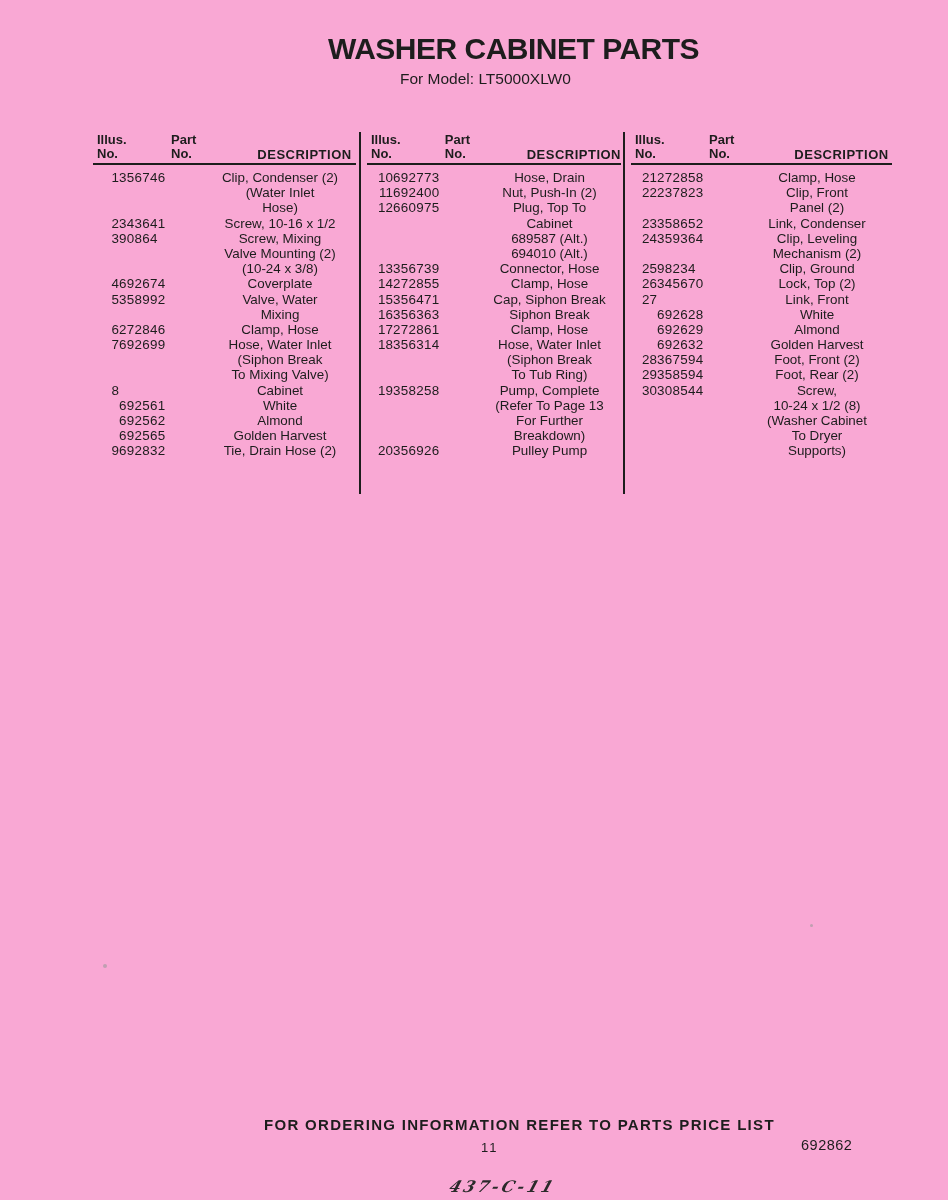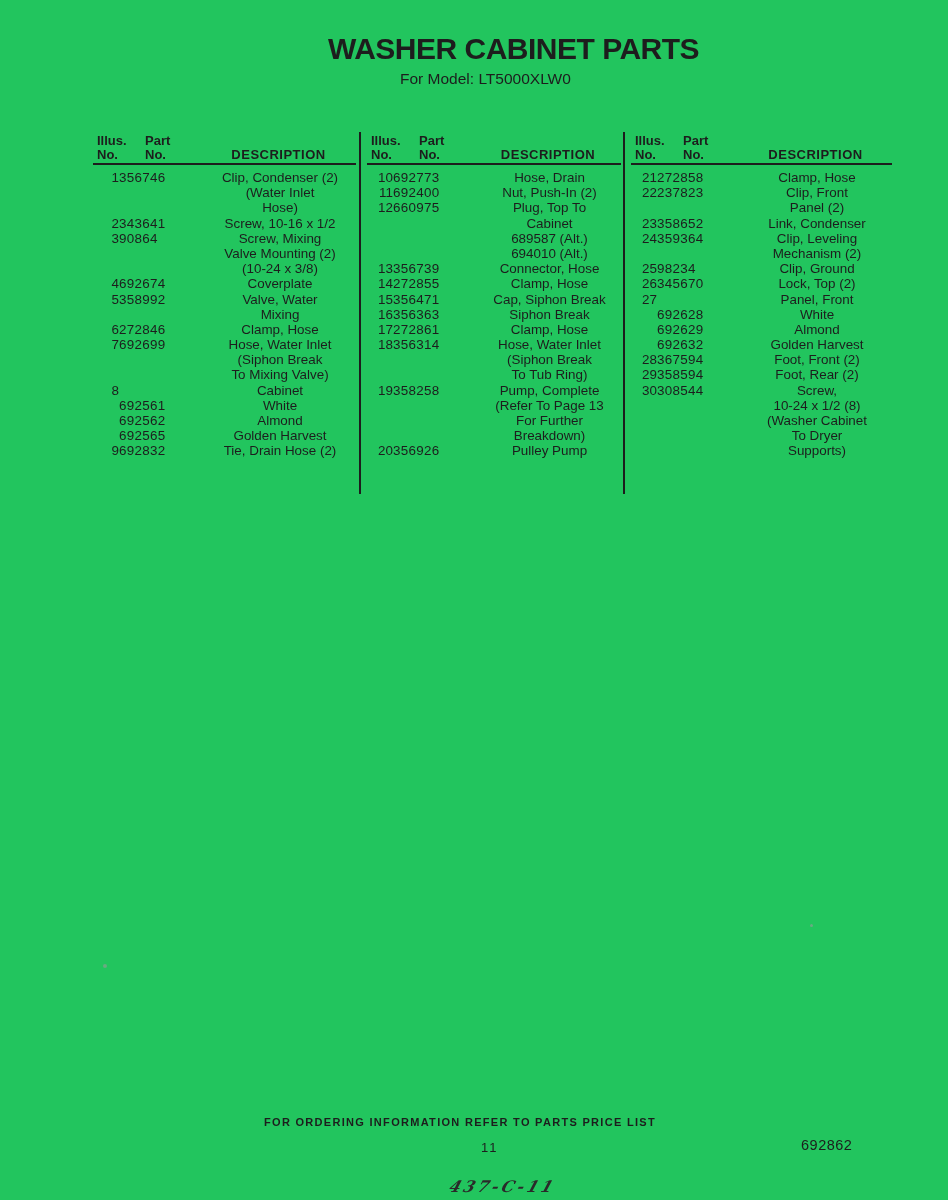--- a/index.html
+++ b/index.html
@@ -4,7 +4,7 @@
 <style>
   html,body{margin:0;padding:0;background:#ffffff;}
   .page{
-    position:relative;width:948px;height:1200px;background:#22c55e;
+    position:relative;width:948px;height:1200px;background:#f9a8d4;
     font-family:"Liberation Sans",sans-serif;color:#1d1d1d;overflow:hidden;
   }
   .title{

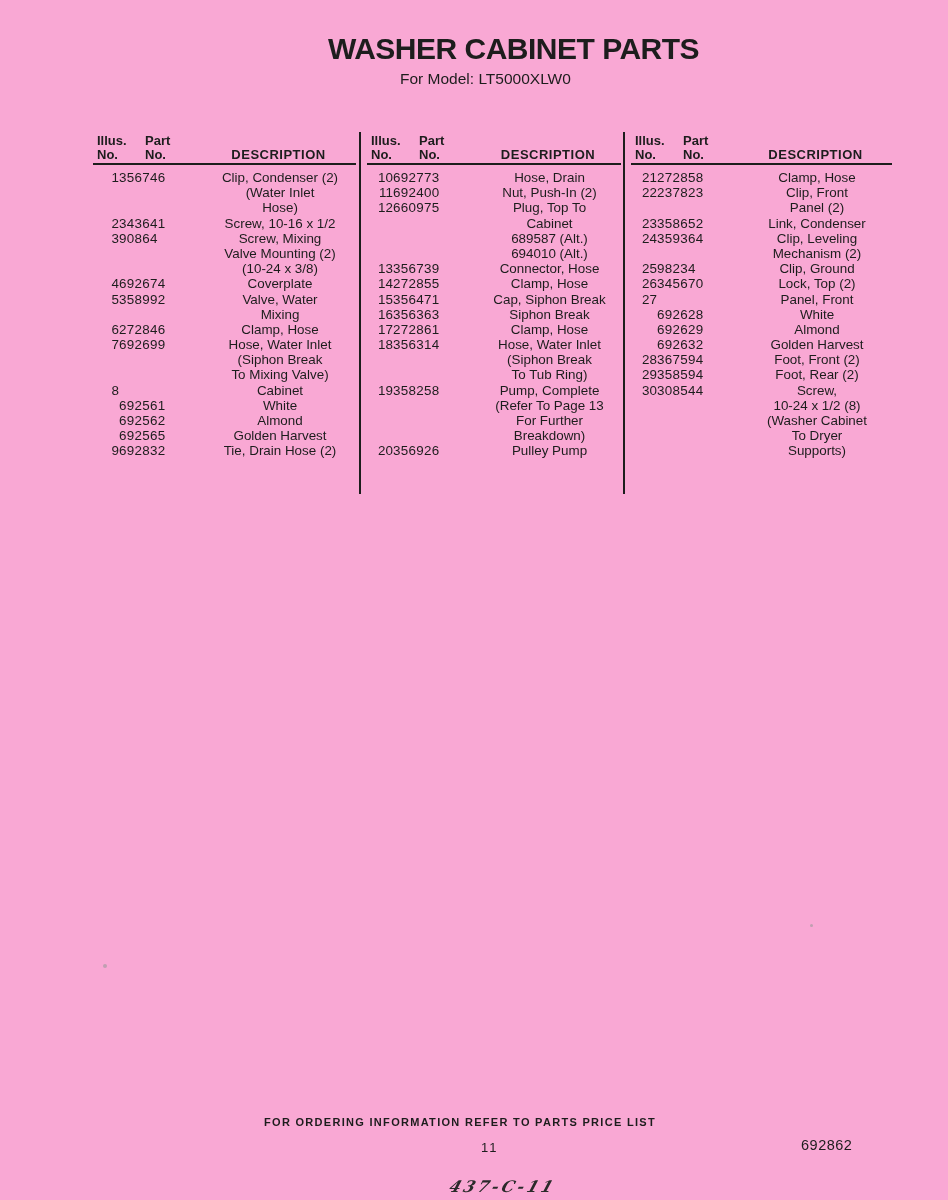--- a/index.html
+++ b/index.html
@@ -23,8 +23,8 @@
   .vd1{left:359px;}
   .vd2{left:623px;}
   .col-header{
-    display:flex;align-items:center;font-weight:bold;font-size:13px;
-    line-height:14px;padding:0 0 1px 0;border-bottom:2.5px solid #1d1d1d;
+    display:flex;align-items:flex-start;font-weight:bold;font-size:13px;
+    line-height:14px;padding:0 0 1px 0;border-bottom:2.5px solid #1d1d1d;gap:26px;
   }
   .hc span{display:block;}
   .hc-illus{width:48px;padding-left:4px;}

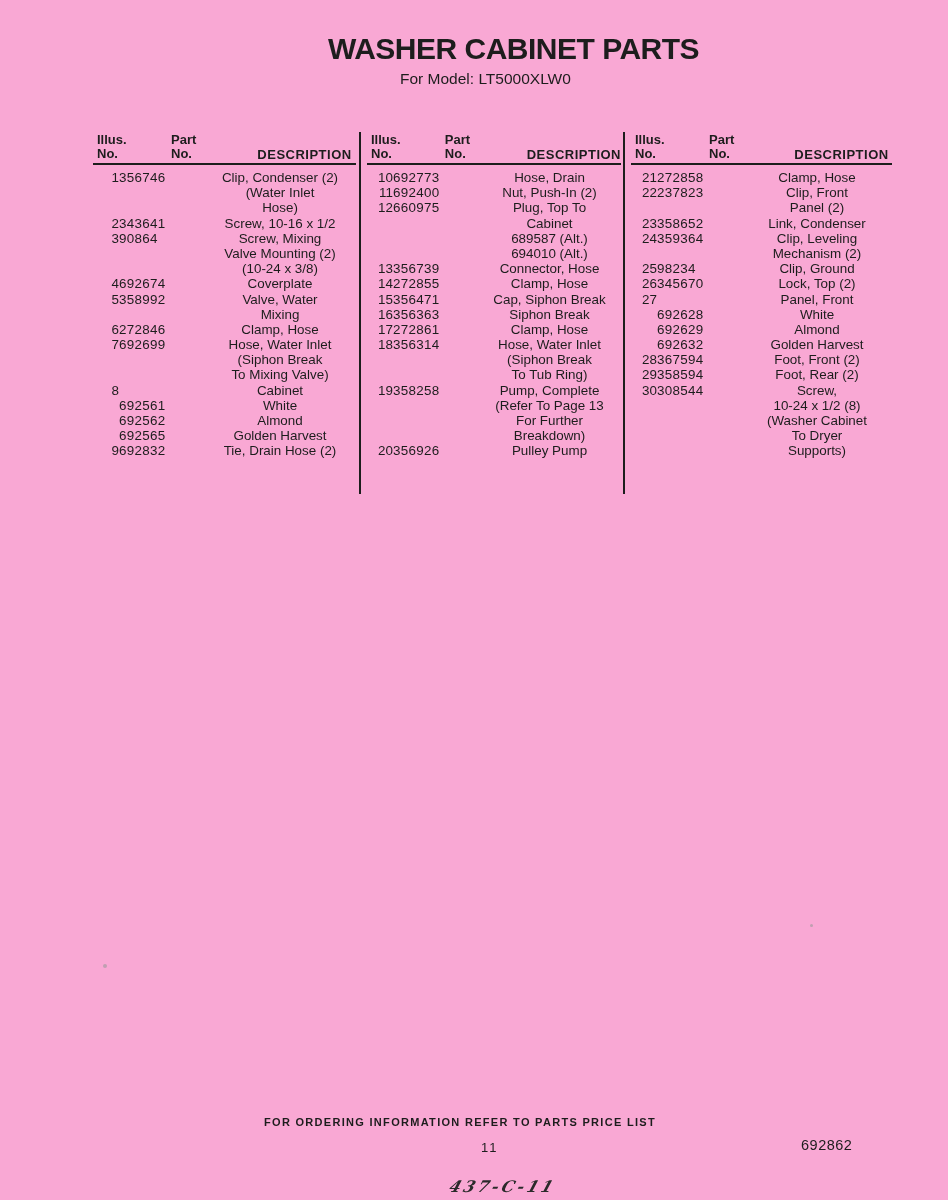--- a/index.html
+++ b/index.html
@@ -342,7 +342,7 @@
         <div class="row">
           <span class="c-illus">27</span>
           <span class="c-part"></span>
-          <span class="c-desc">Panel, Front</span>
+          <span class="c-desc">Link, Front</span>
         </div>
         <div class="row">
           <span class="c-illus"></span>

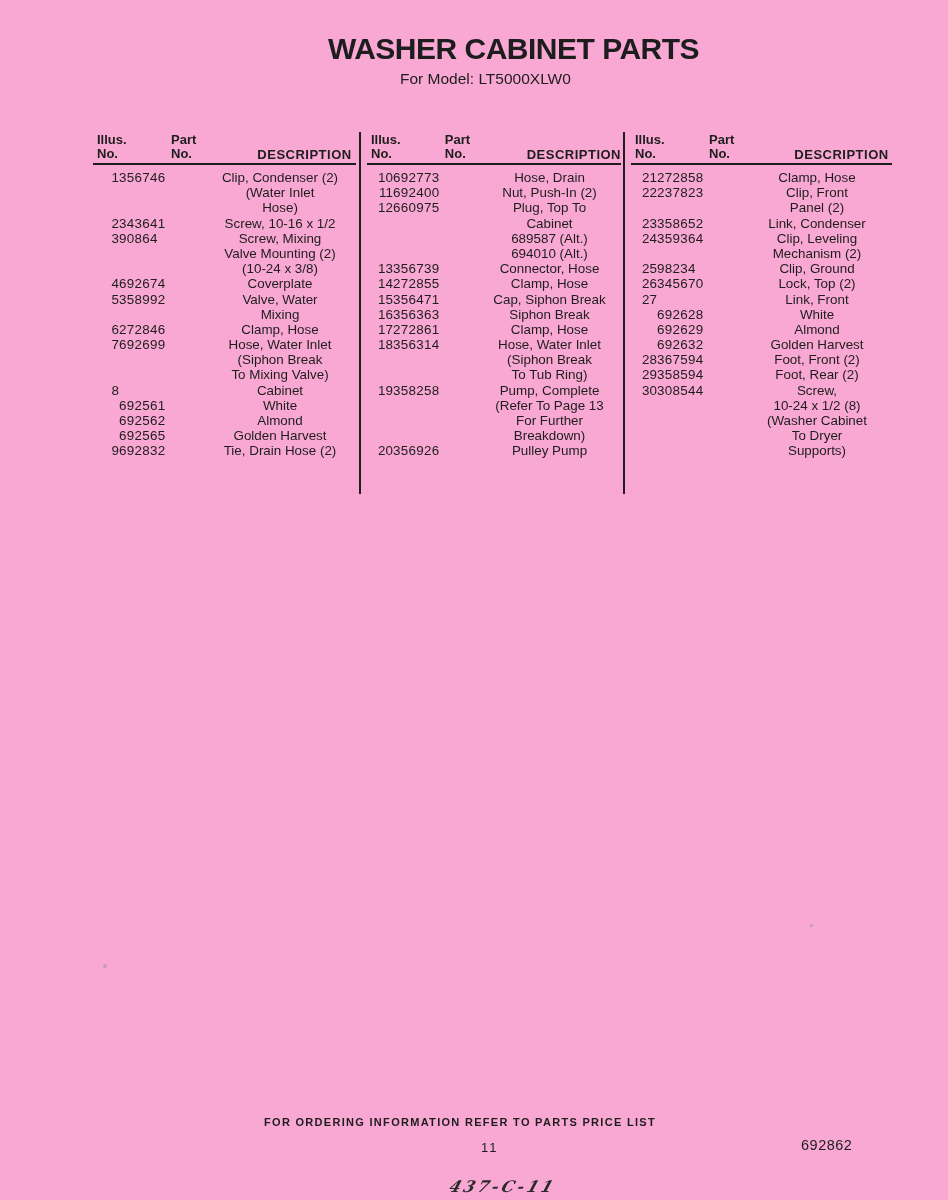--- a/index.html
+++ b/index.html
@@ -36,7 +36,7 @@
   .c-part{width:72px;text-align:left;flex:none;letter-spacing:0.3px;}
   .c-desc{flex:1;padding-left:13px;overflow:visible;text-align:center;}
   .foot-note{
-    position:absolute;left:264px;top:1116px;font-size:11px;font-weight:bold;
+    position:absolute;left:264px;top:1116px;font-size:15px;font-weight:bold;
     letter-spacing:1.3px;white-space:nowrap;
   }
   .page-num{position:absolute;left:481px;top:1140px;font-size:13px;letter-spacing:2px;}

